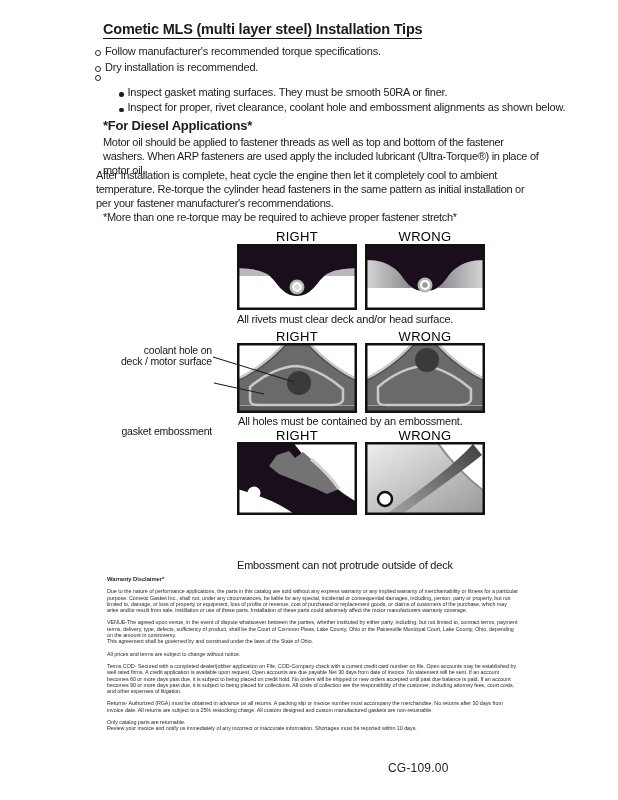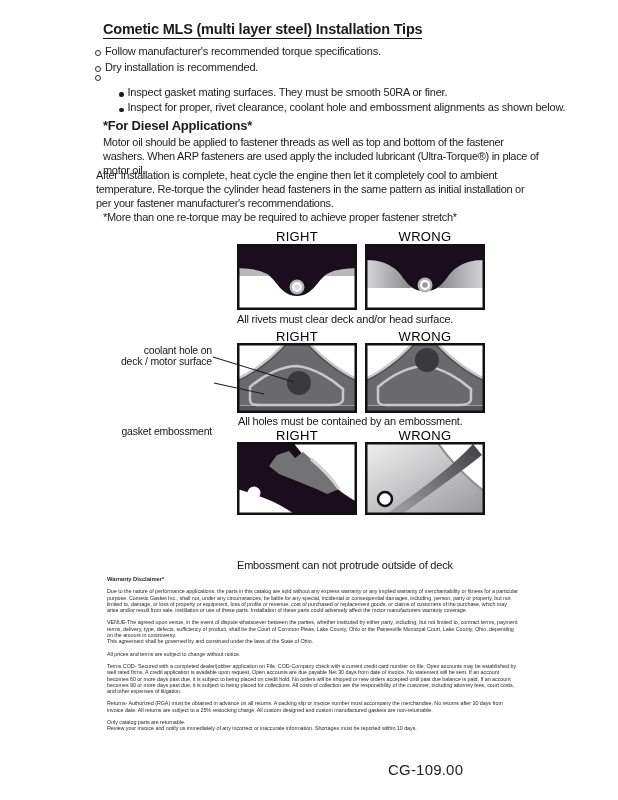--- a/index.html
+++ b/index.html
@@ -24,7 +24,7 @@
   .legal-head{font-weight:bold;font-size:5.8px;margin-bottom:6px;}
   .legal-para{margin-bottom:6px;text-align:left;}
   .legal-para.tight{margin-bottom:0;}
-  .footer-code{font-size:15px;color:#222;letter-spacing:0.2px;}
+  .footer-code{font-size:12px;color:#222;letter-spacing:0.2px;}
   svg{display:block;}
 </style>
 </head>

